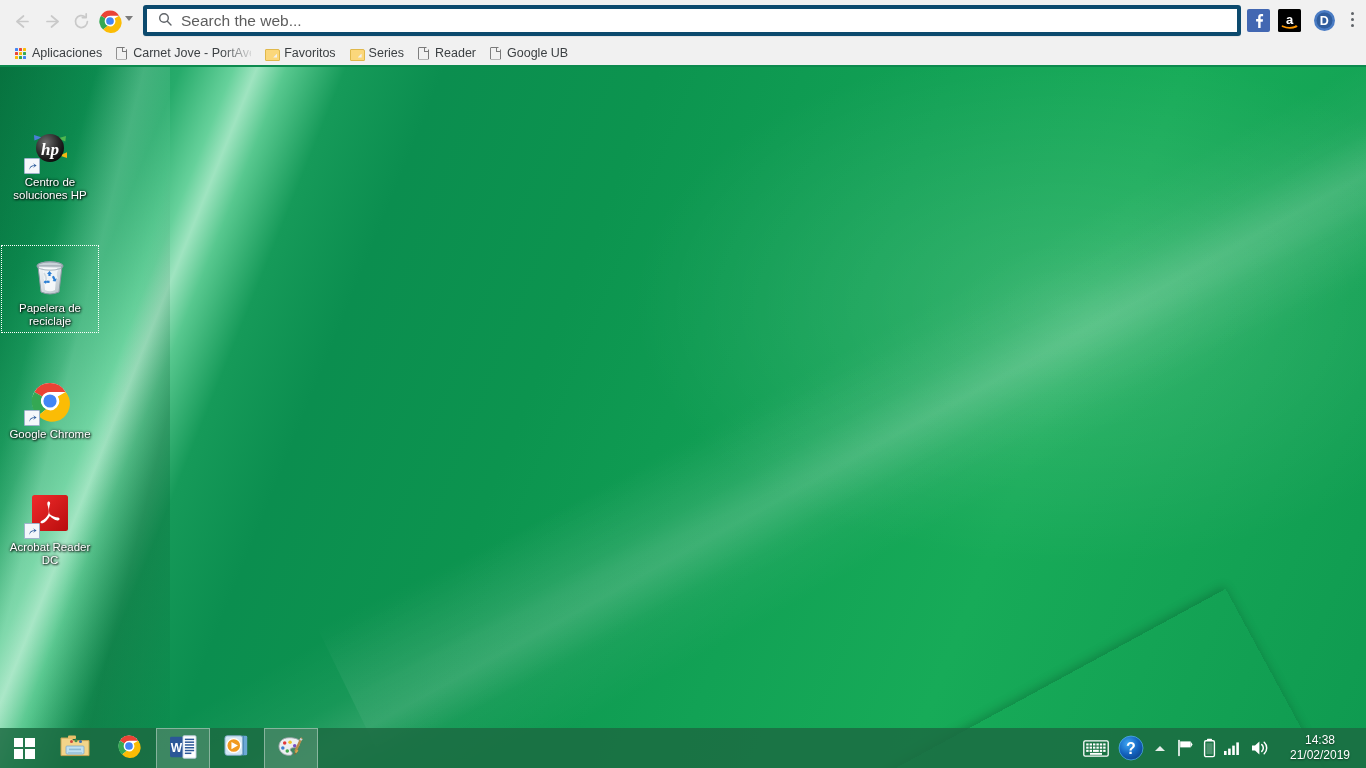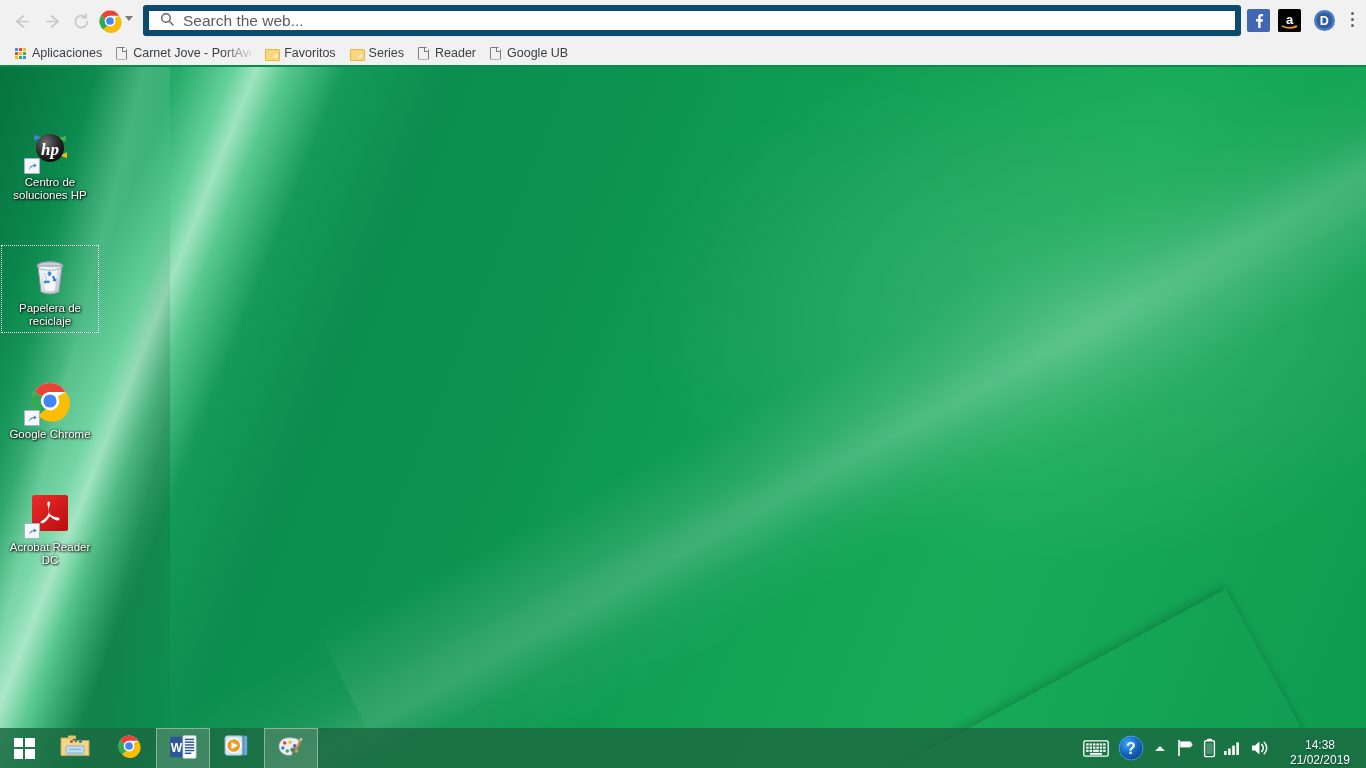--- a/index.html
+++ b/index.html
@@ -40,7 +40,7 @@
 
   #search-box{
     position:absolute; left:143px; top:5px; width:1098px; height:31px;
-    background:#ffffff; border:6px solid #0c4a6e; border-radius:3px;
+    background:#ffffff; border:4px solid #0c4a6e; border-radius:3px;
     box-shadow:0 1px 1px rgba(0,0,0,.06);
     display:flex; align-items:center;
   }

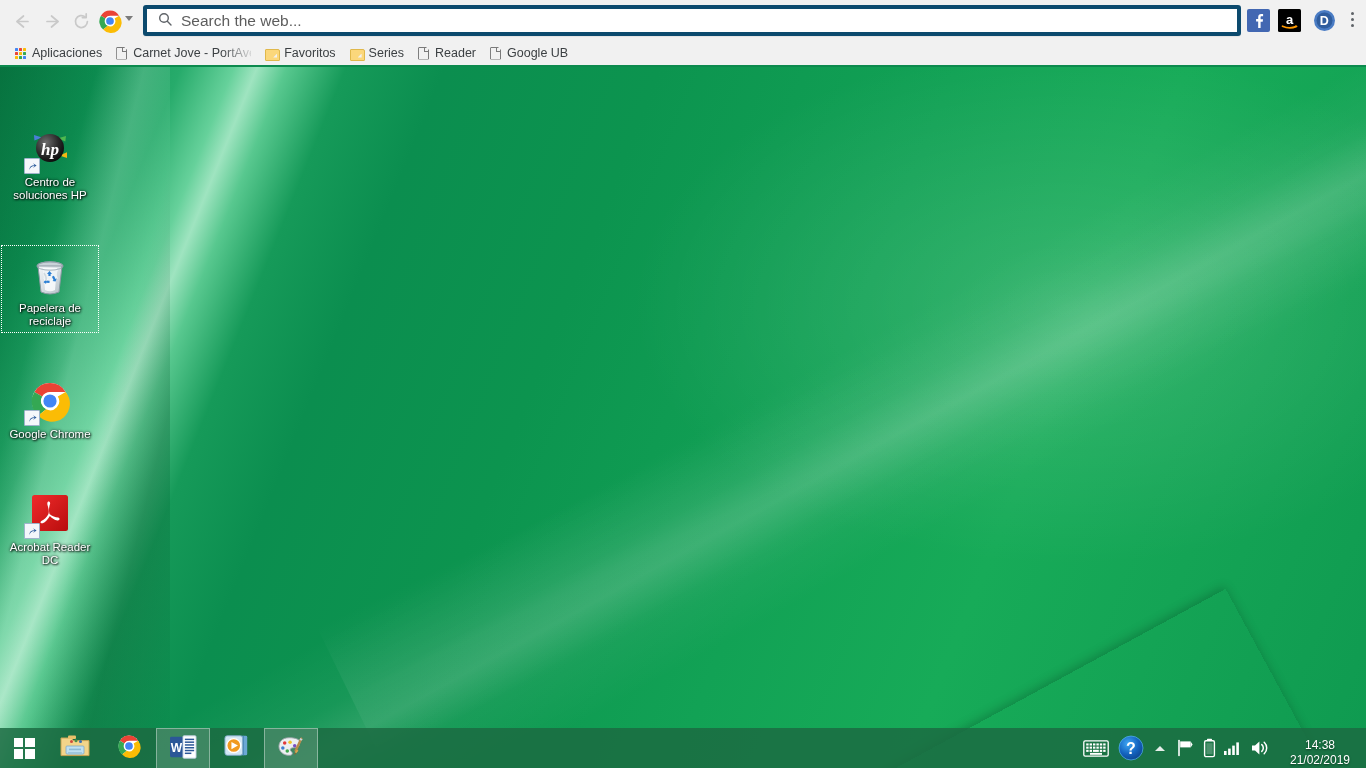--- a/index.html
+++ b/index.html
@@ -262,7 +262,7 @@
   #tray-volume{ width:28px; }
   #clock{
     width:92px; height:40px; color:#fff; text-align:center;
-    display:flex; flex-direction:column; justify-content:flex-end;
+    display:flex; flex-direction:column; justify-content:center;
     font-size:12px; line-height:15px;
     font-family:"Liberation Sans", sans-serif;
     text-shadow:0 1px 2px rgba(0,0,0,.5);

